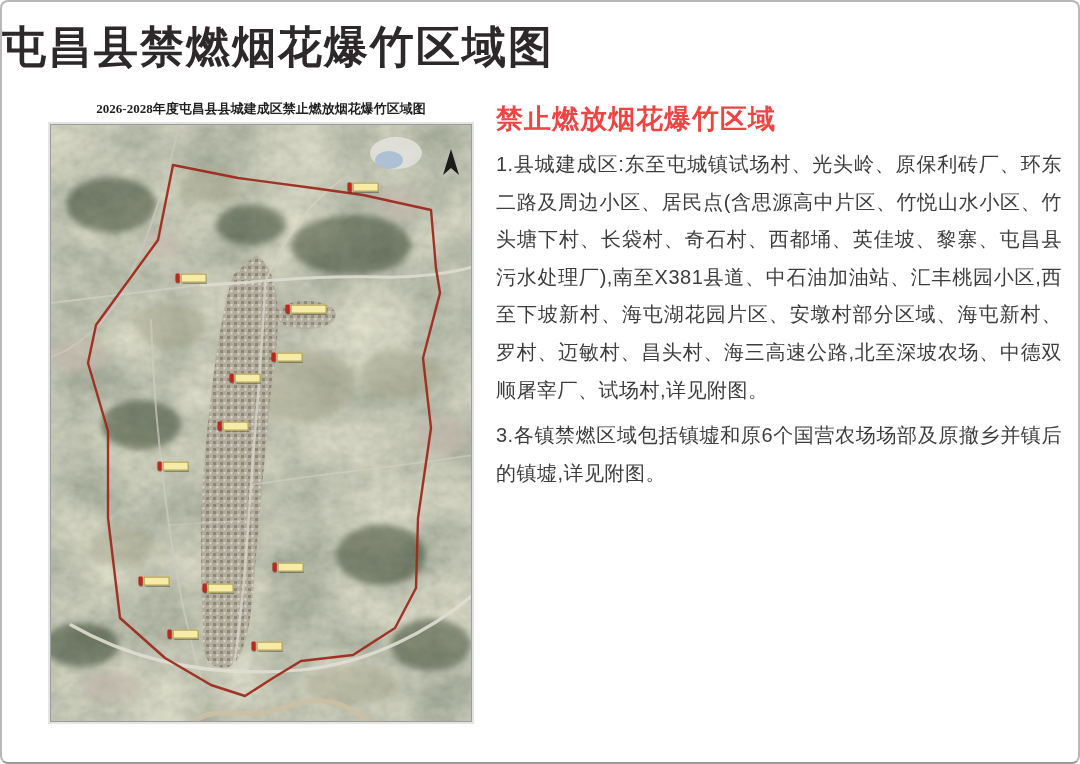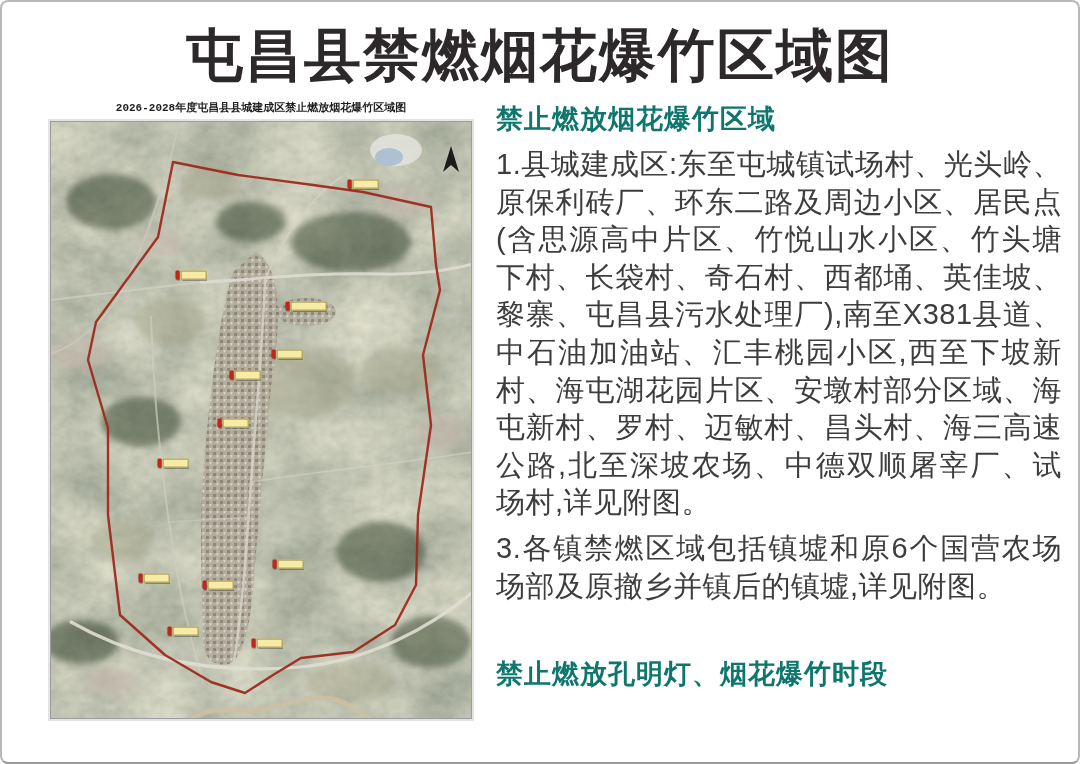--- a/index.html
+++ b/index.html
@@ -9,8 +9,8 @@
     font-family:"Liberation Sans",sans-serif;overflow:hidden;
   }
   .title{
-    position:absolute;top:16px;left:0;width:100%;margin:0;text-align:center;
-    font-size:57px;font-weight:800;letter-spacing:2px;color:#2d292b;
+    position:absolute;top:16px;left:0;width:100%;margin:0;text-align:left;
+    font-size:44px;font-weight:800;letter-spacing:2px;color:#2d292b;
   }
   .map-fig{position:absolute;left:48px;top:98px;width:422px;margin:0;}
   .map-caption{

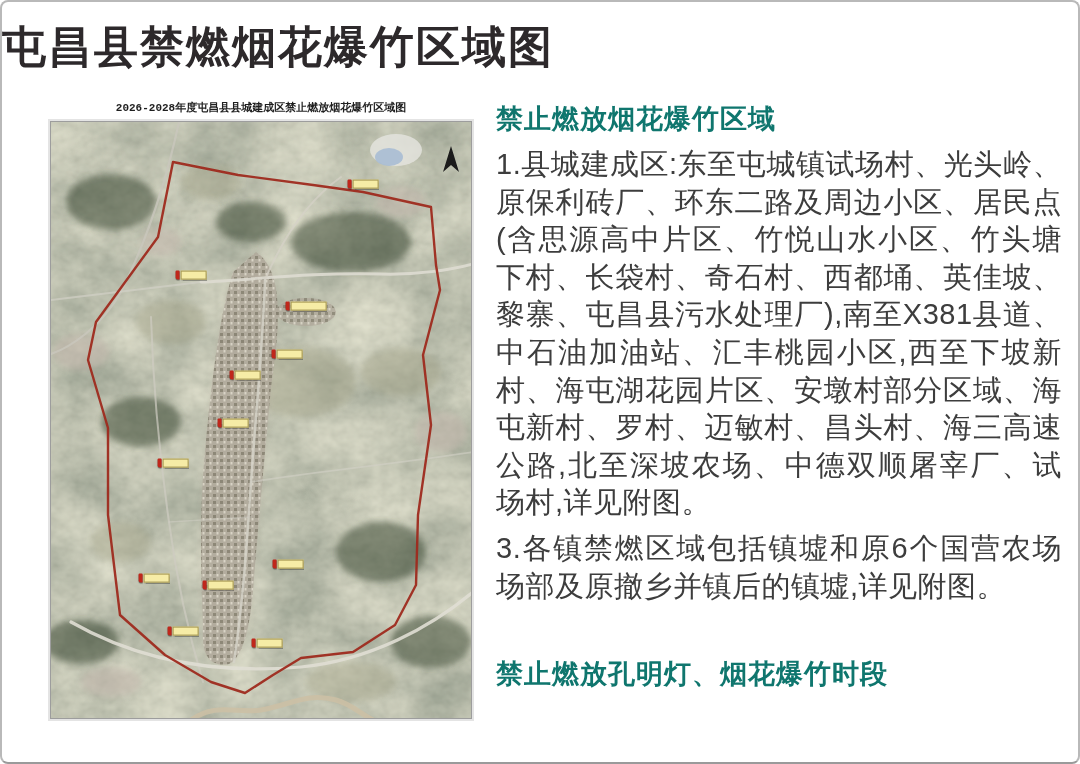--- a/index.html
+++ b/index.html
@@ -14,8 +14,8 @@
   }
   .map-fig{position:absolute;left:48px;top:98px;width:422px;margin:0;}
   .map-caption{
-    display:block;text-align:center;font-family:Liberation Mono, monospace;
-    font-weight:700;font-size:11px;color:#1f1f1f;margin-bottom:6px;white-space:nowrap;
+    display:block;text-align:center;font-family:Liberation Serif, serif;
+    font-weight:700;font-size:13px;color:#1f1f1f;margin-bottom:6px;white-space:nowrap;
   }
   .map-frame{
     position:relative;width:422px;height:598px;box-sizing:border-box;

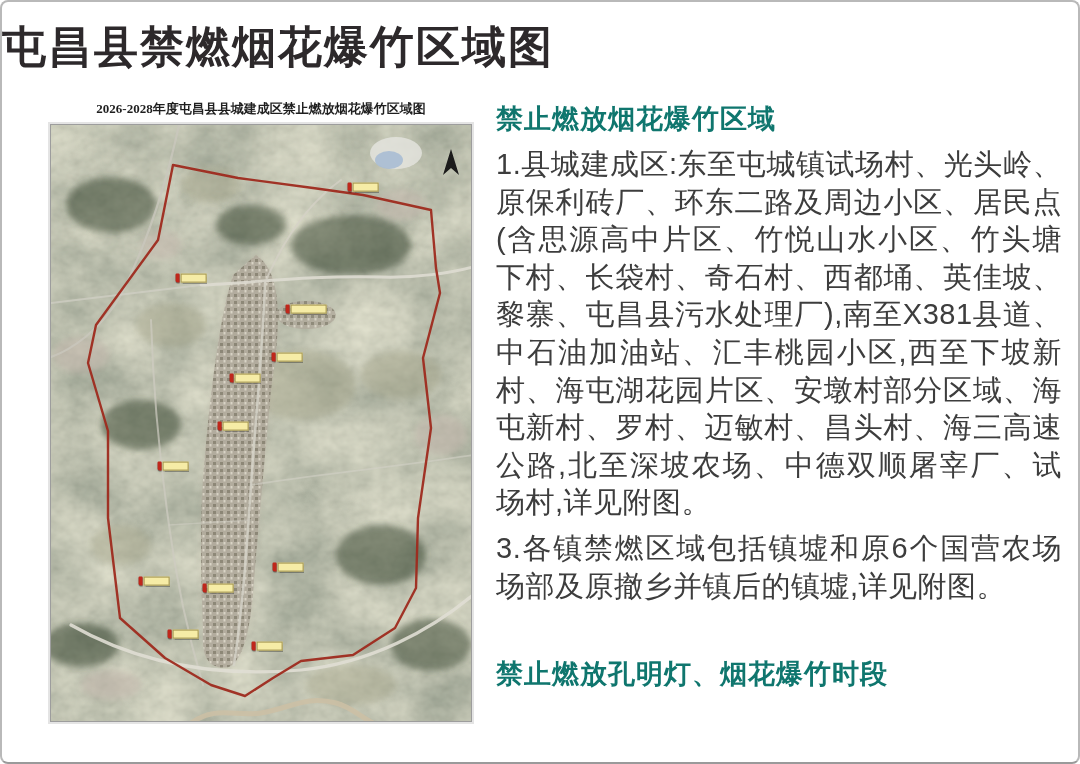--- a/index.html
+++ b/index.html
@@ -27,7 +27,7 @@
   .marker .pin{width:4px;height:9px;background:#c0271b;margin-right:1px;border-radius:1px 1px 0 2px;box-shadow:0 1px 1px rgba(0,0,0,.45);}
   .marker .tag{width:26px;height:9px;background:#f6eca6;border:1px solid #a3954f;box-sizing:border-box;box-shadow:0 1px 1px rgba(0,0,0,.3);}
   .content{position:absolute;left:494px;top:98px;width:566px;}
-  .heading{margin:0;font-size:27px;line-height:38px;font-weight:700;color:#0f766e;letter-spacing:1px;}
+  .heading{margin:0;font-size:27px;line-height:38px;font-weight:700;color:#ef4444;letter-spacing:1px;}
   .body-text{margin:8px 0 0;font-size:29px;line-height:37.6px;color:#3d3d3d;text-align:justify;letter-spacing:.5px;}
   .section-period{margin-top:50px;}
 </style>

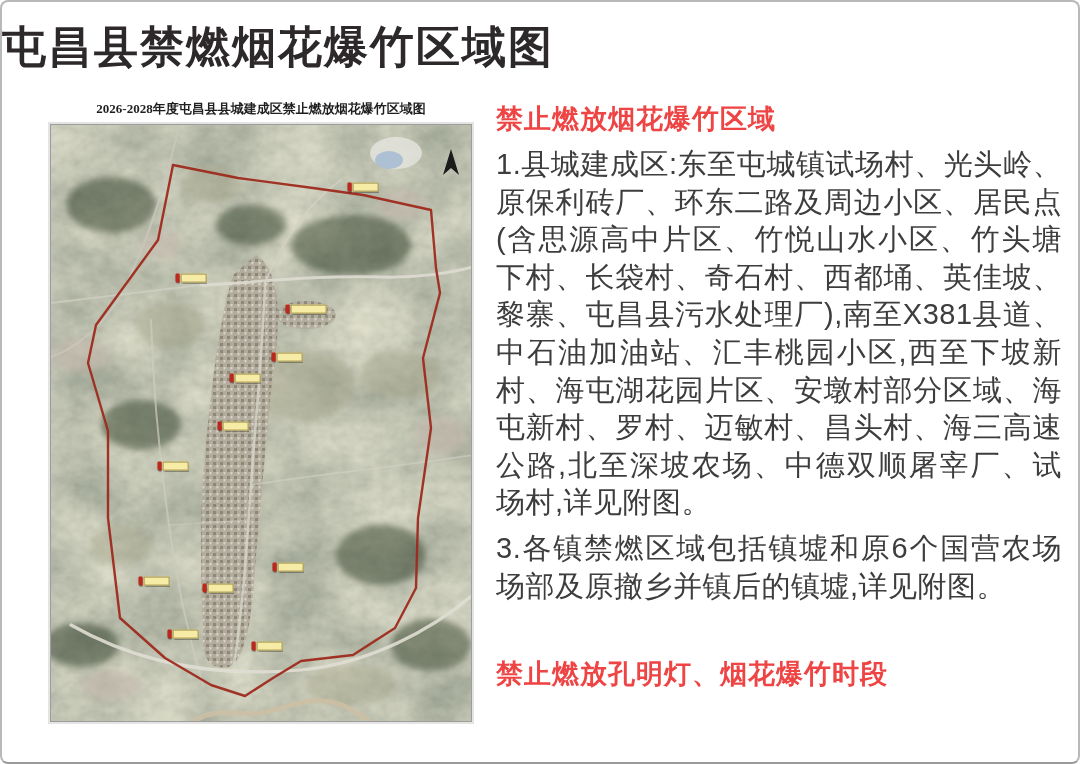--- a/index.html
+++ b/index.html
@@ -28,7 +28,7 @@
   .marker .tag{width:26px;height:9px;background:#f6eca6;border:1px solid #a3954f;box-sizing:border-box;box-shadow:0 1px 1px rgba(0,0,0,.3);}
   .content{position:absolute;left:494px;top:98px;width:566px;}
   .heading{margin:0;font-size:27px;line-height:38px;font-weight:700;color:#ef4444;letter-spacing:1px;}
-  .body-text{margin:8px 0 0;font-size:29px;line-height:37.6px;color:#3d3d3d;text-align:justify;letter-spacing:.5px;}
+  .body-text{margin:8px 0 0;font-size:20px;line-height:37.6px;color:#3d3d3d;text-align:justify;letter-spacing:.5px;}
   .section-period{margin-top:50px;}
 </style>
 </head>

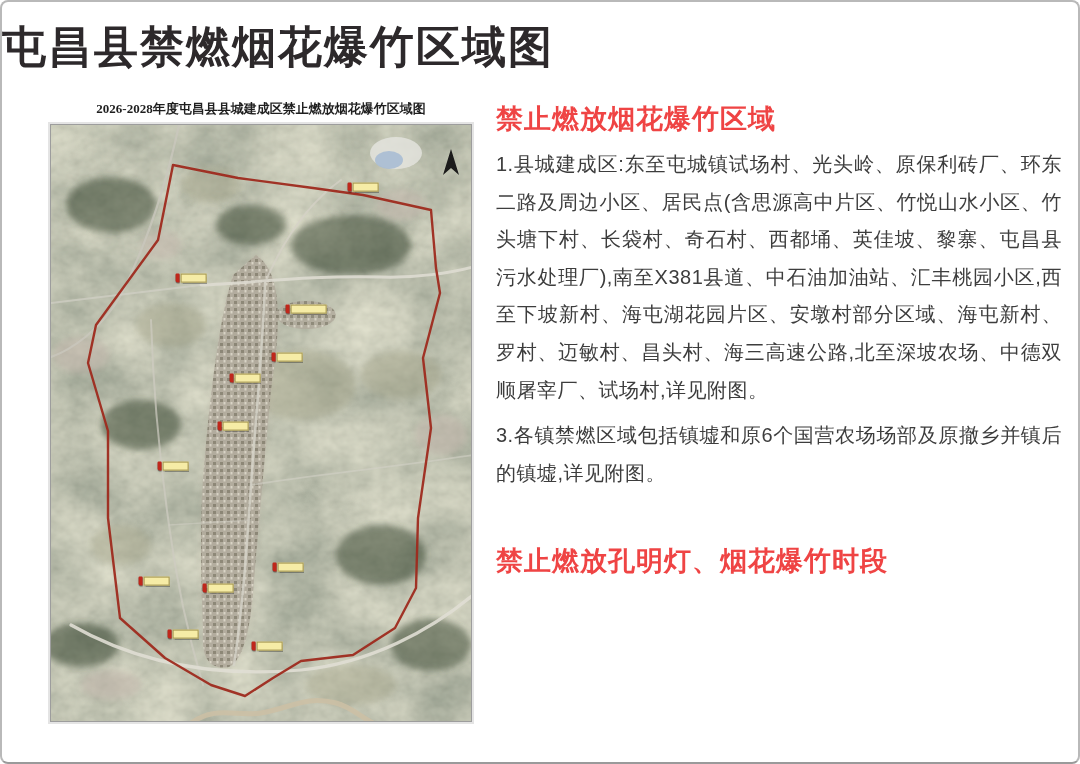--- a/index.html
+++ b/index.html
@@ -176,7 +176,6 @@
       <p class="body-text">3.各镇禁燃区域包括镇墟和原6个国营农场场部及原撤乡并镇后的镇墟,详见附图。</p>
     </section>
     <section class="section-period">
-      <h2 class="heading">禁止燃放孔明灯、烟花爆竹时段</h2>
     </section>
   </div>
 

